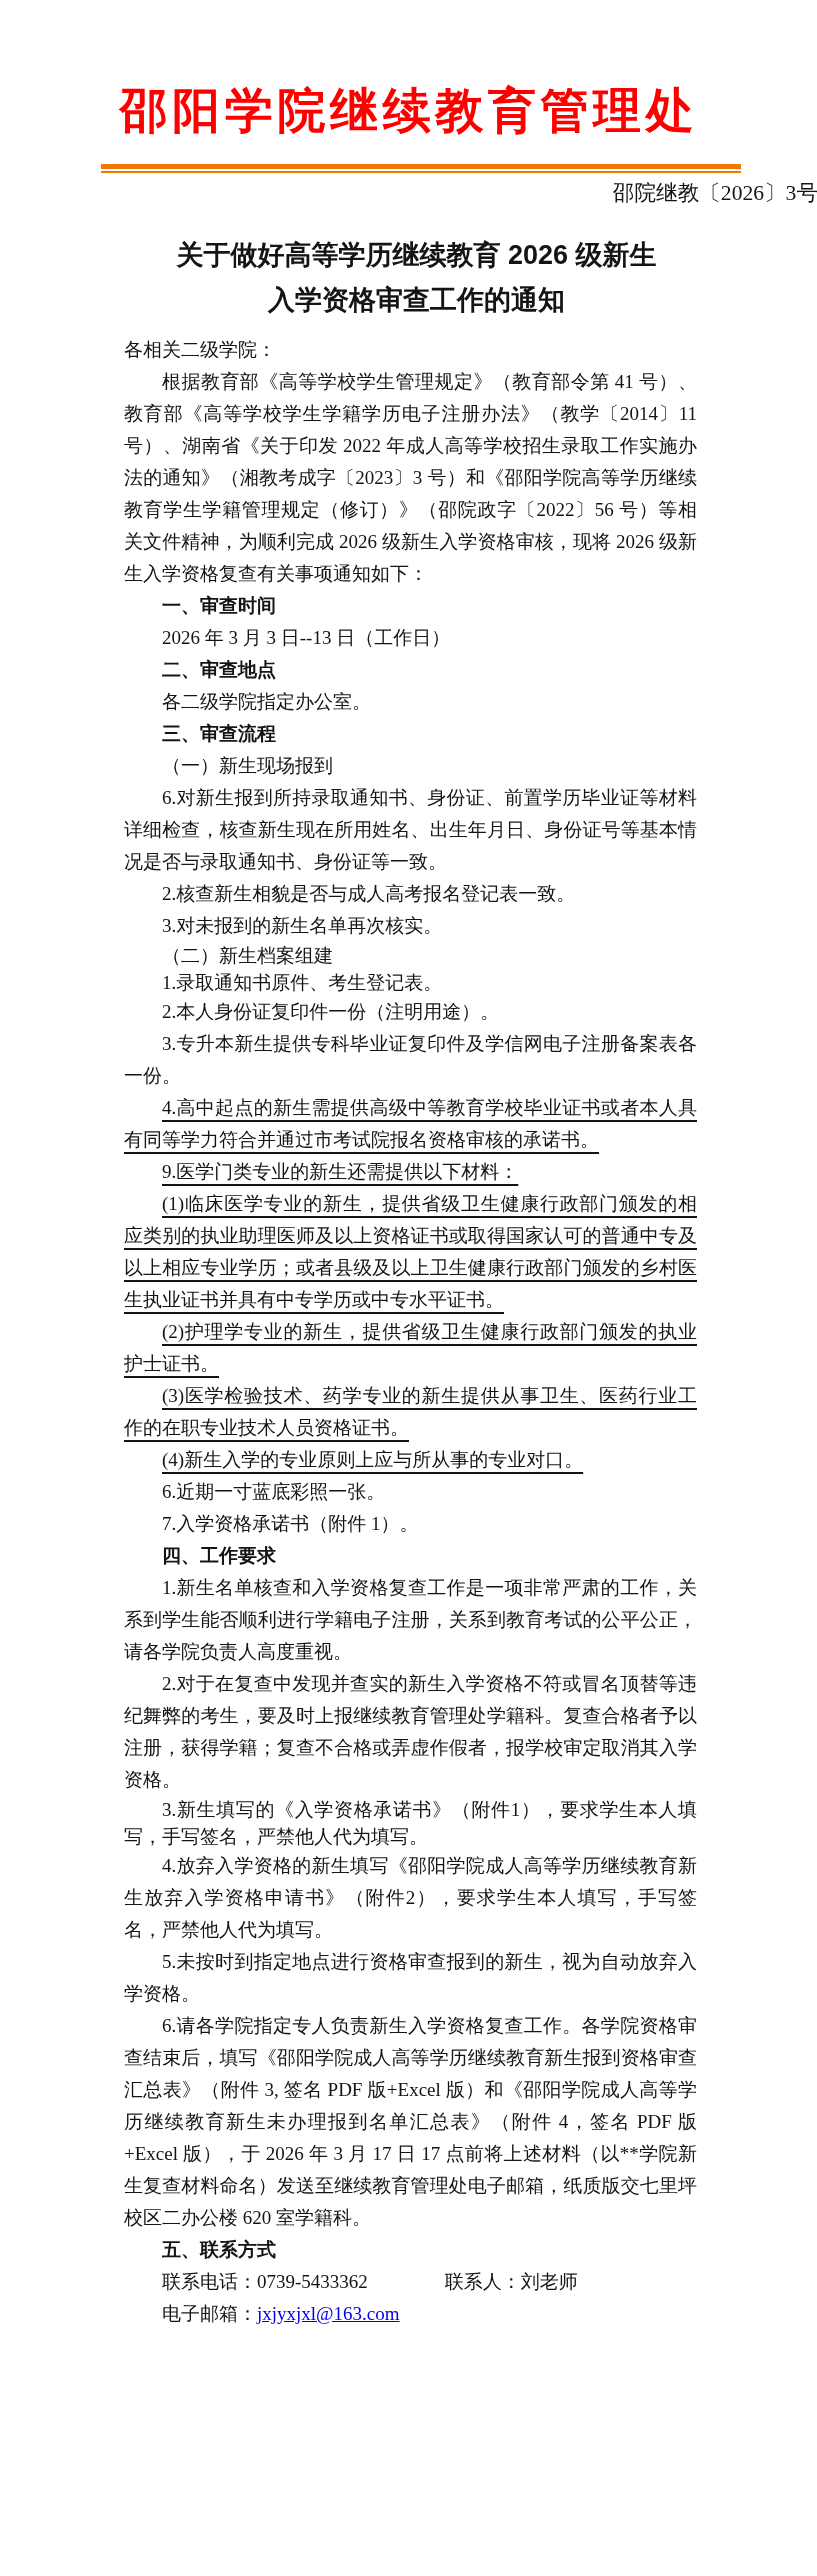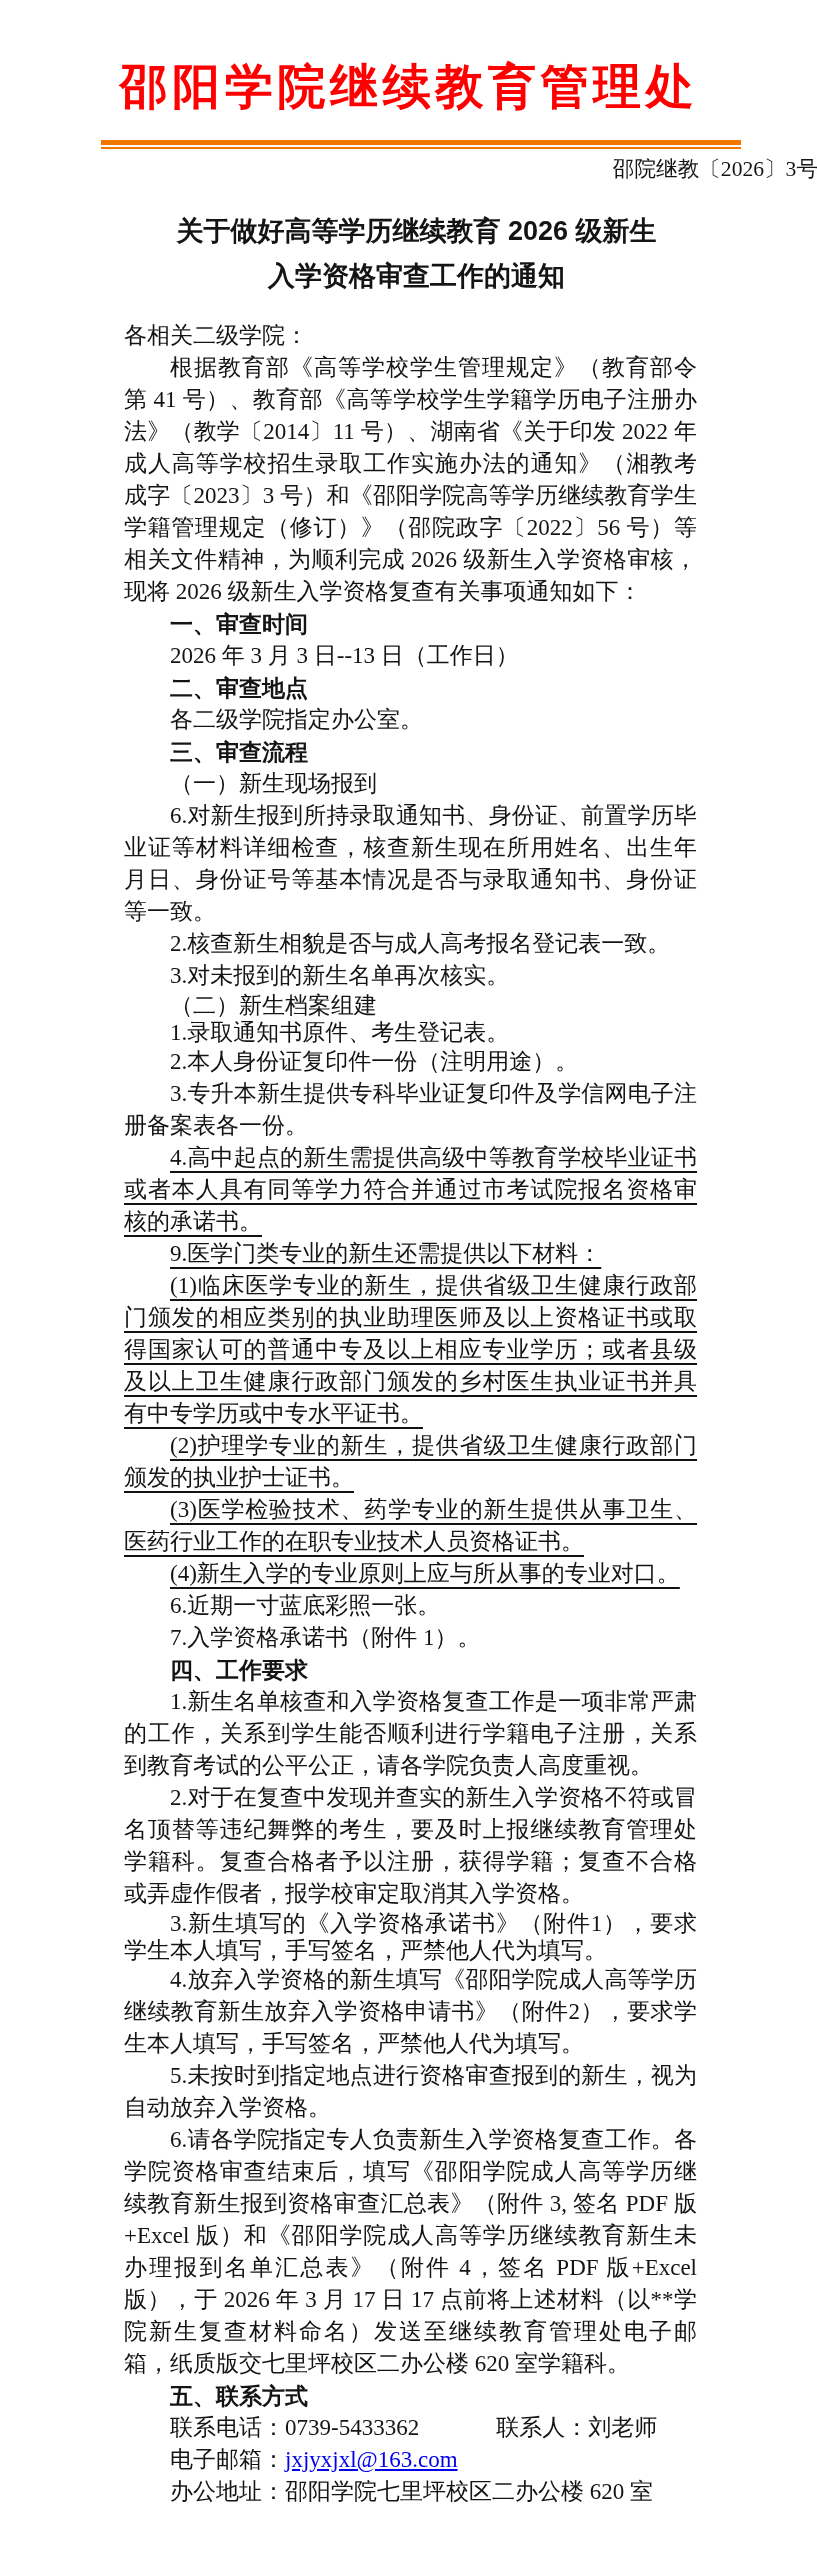--- a/index.html
+++ b/index.html
@@ -15,7 +15,7 @@
     font-family:"Liberation Serif","DejaVu Serif",serif;
   }
   .red-header{
-    margin-top:56px;text-align:center;
+    margin-top:80px;text-align:center;
     font-size:48px;line-height:62px;font-weight:900;
     color:var(--red);letter-spacing:4.6px;white-space:nowrap;
   }

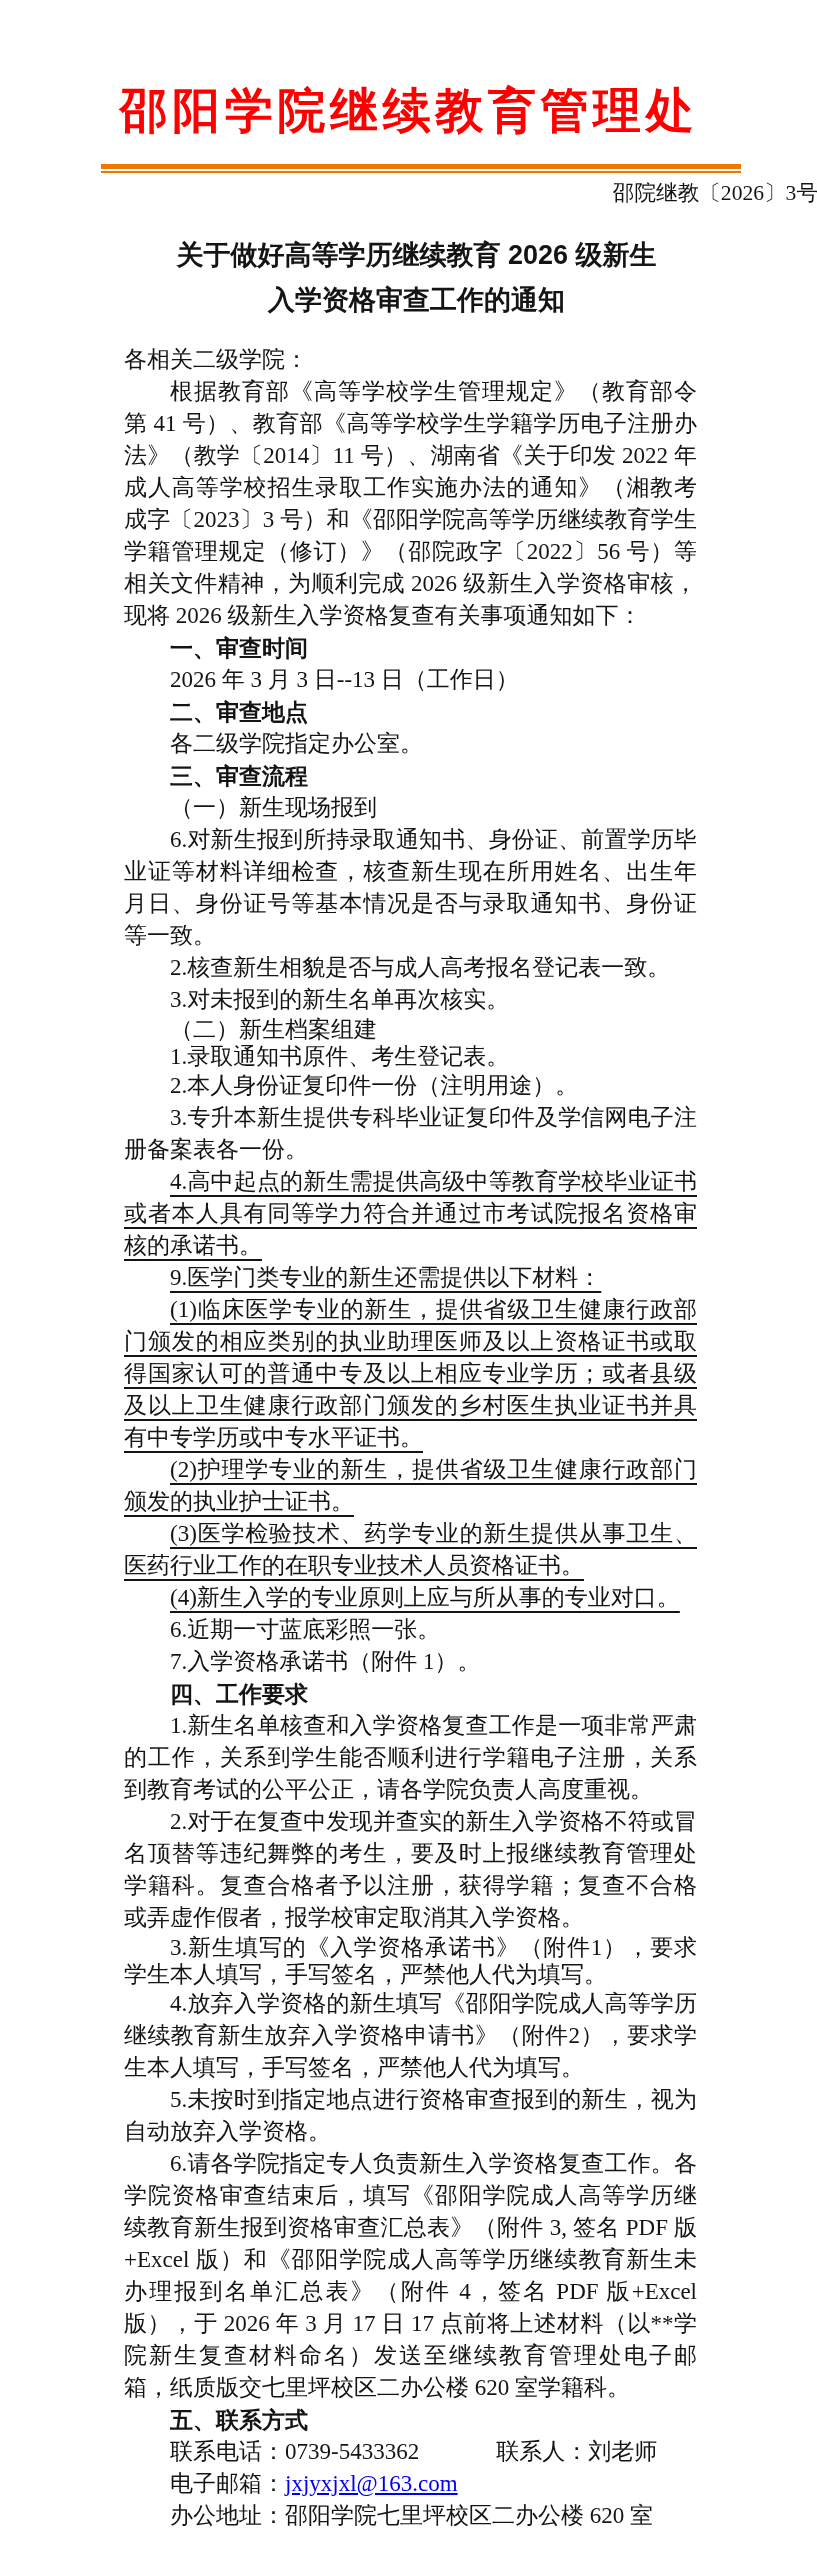--- a/index.html
+++ b/index.html
@@ -34,8 +34,8 @@
   }
   .title span{display:block;}
   .content{
-    width:573px;margin:21px 0 0 124px;
-    font-size:23px;line-height:32px;text-align:justify;
+    width:573px;margin:11px 0 0 124px;
+    font-size:19px;line-height:32px;text-align:justify;
   }
   .salutation{text-indent:0;}
   .para,.heading,.subheading{text-indent:2em;}

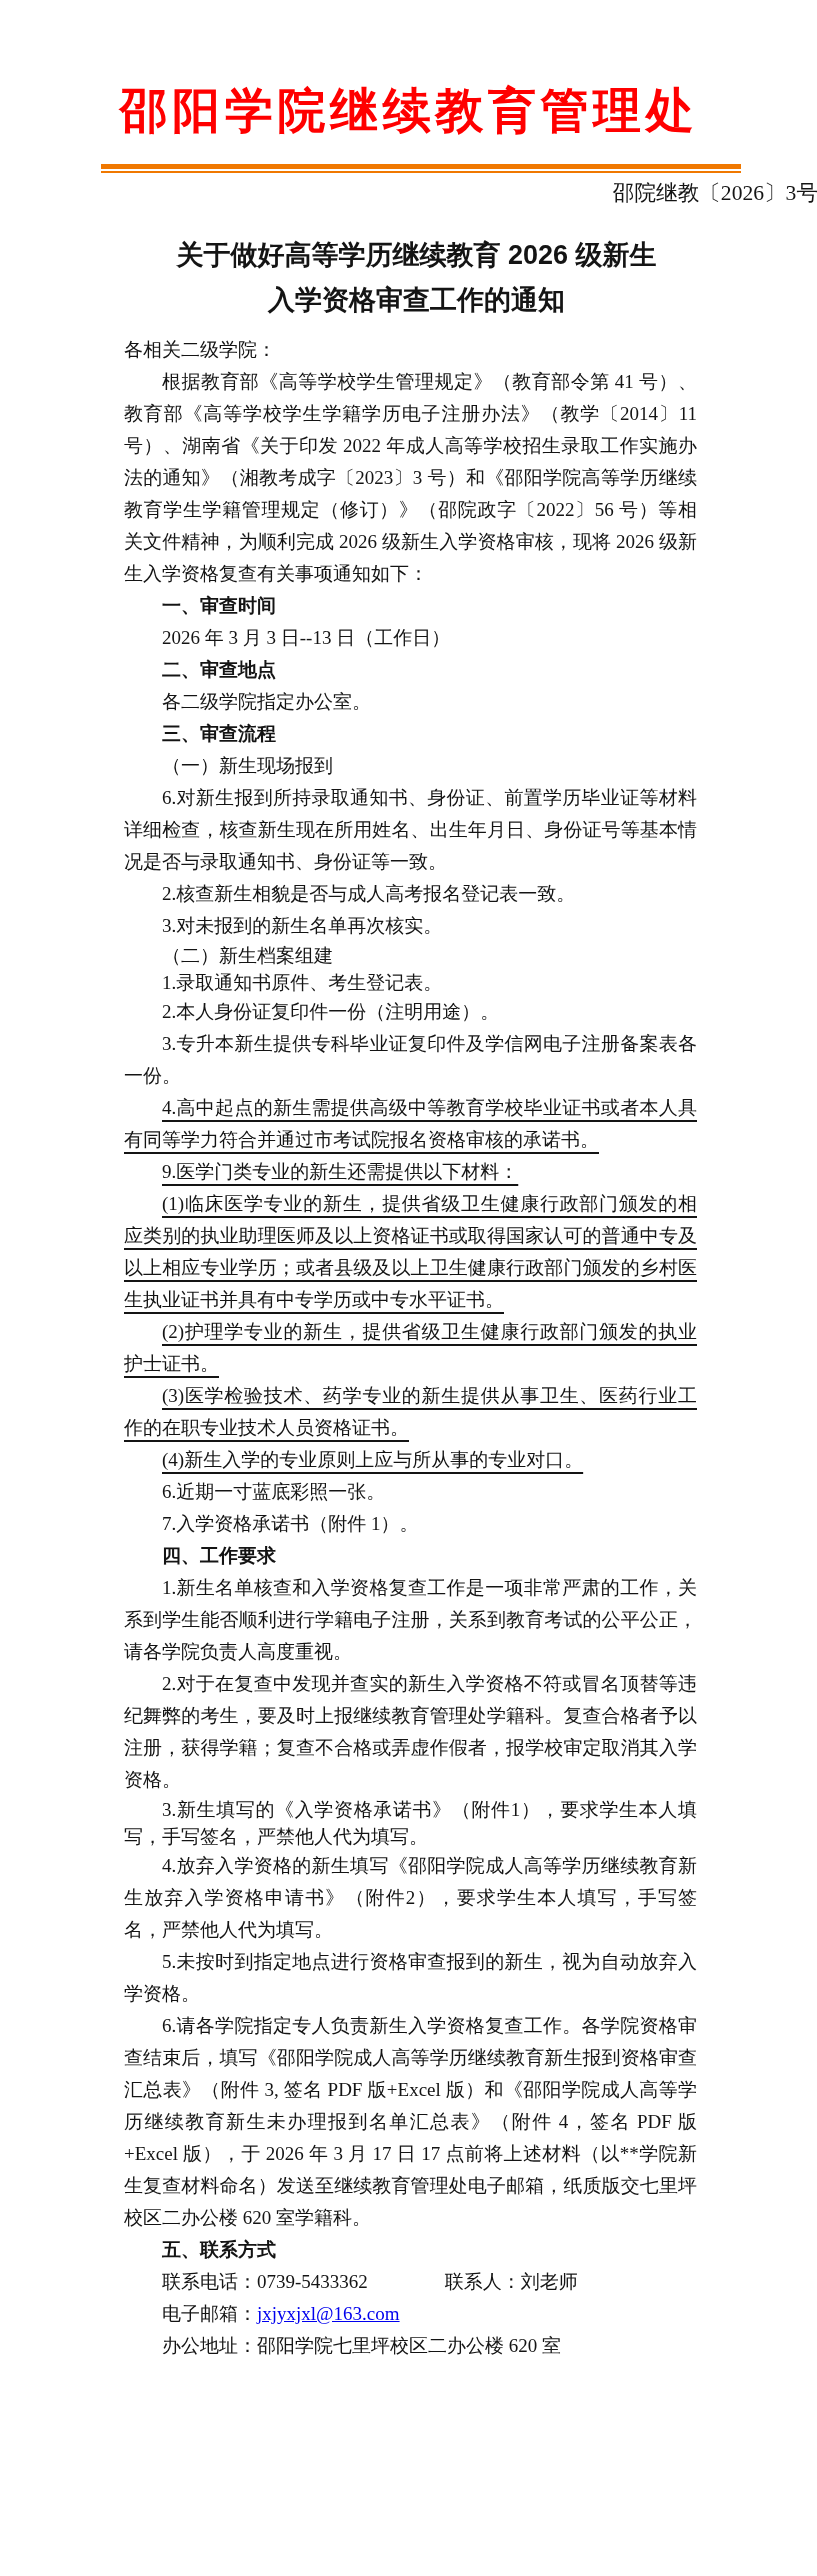--- a/index.html
+++ b/index.html
@@ -118,9 +118,6 @@
       <span>电子邮箱：</span><a class="email-link">jxjyxjxl@163.com</a>
     </div>
 
-    <div class="contact-line">
-      <span>办公地址：</span><span>邵阳学院七里坪校区二办公楼 620 室</span>
-    </div>
 
   </div>
 

